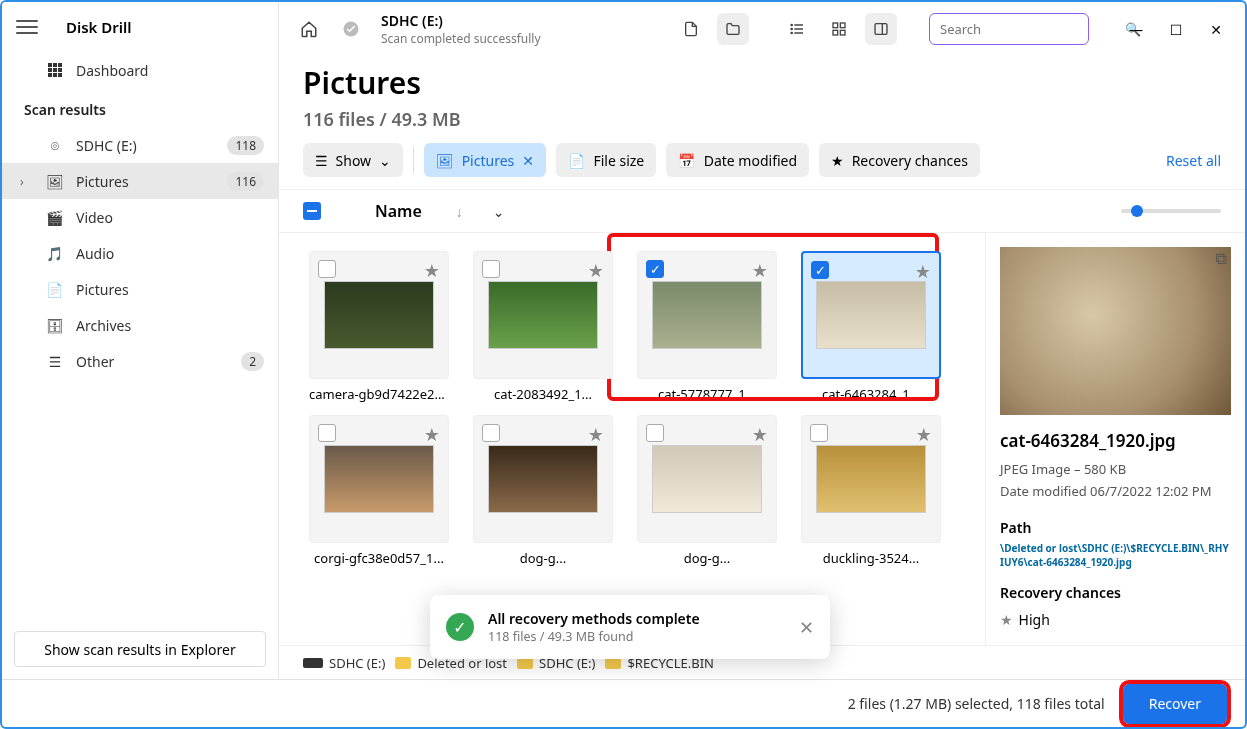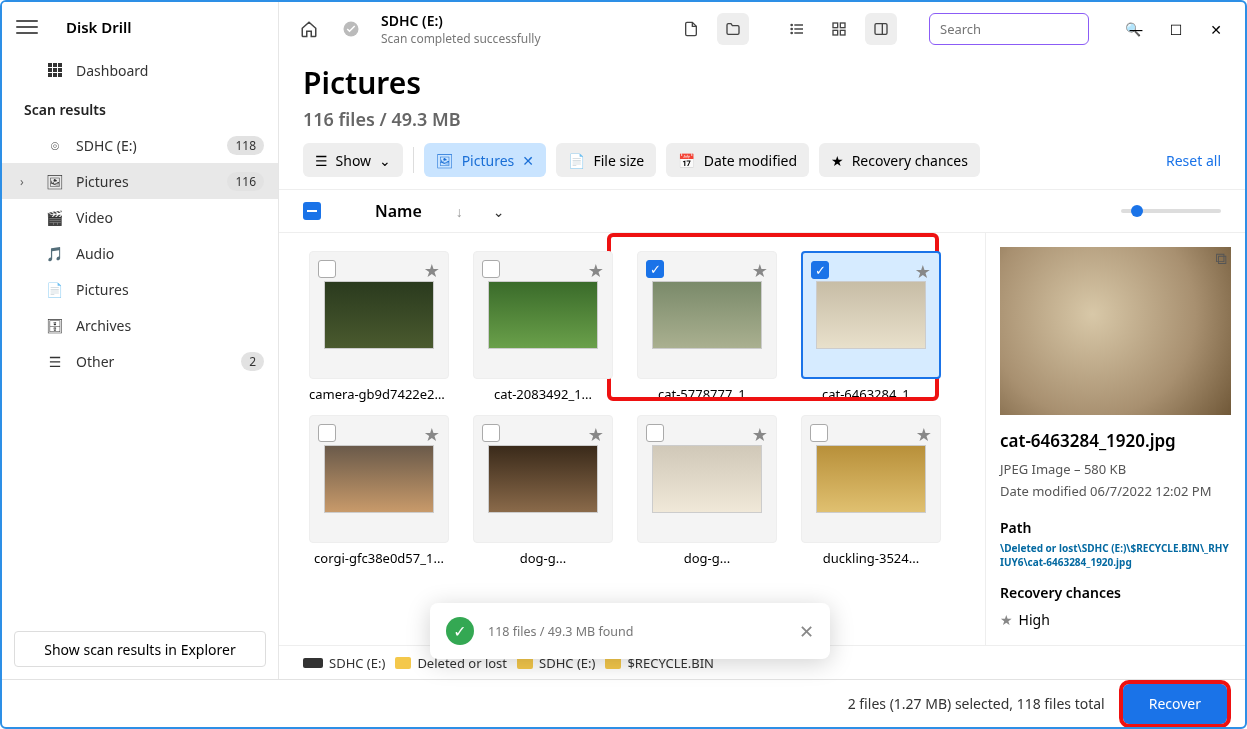--- a/index.html
+++ b/index.html
@@ -399,6 +399,7 @@
 <div class="toast">
   <div class="tick">✓</div>
   <div class="tmsg">
+    <div class="t1">All recovery methods complete</div>
     <div class="t2">118 files / 49.3 MB found</div>
   </div>
   <div class="tx">✕</div>

